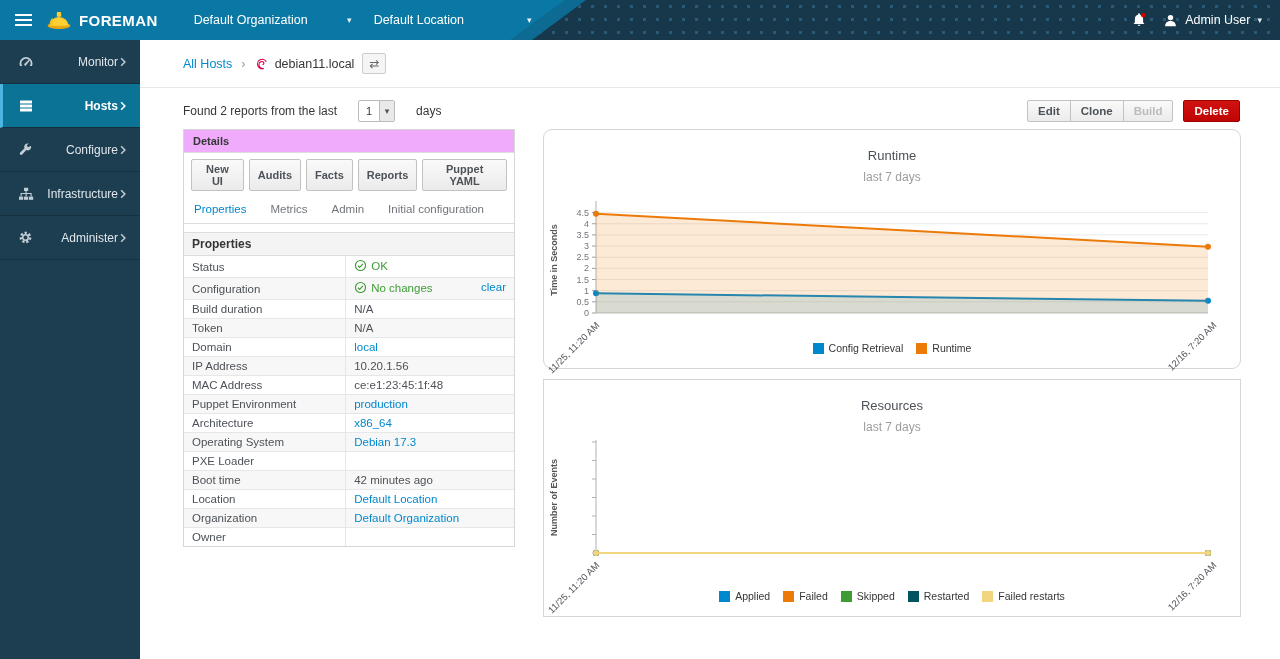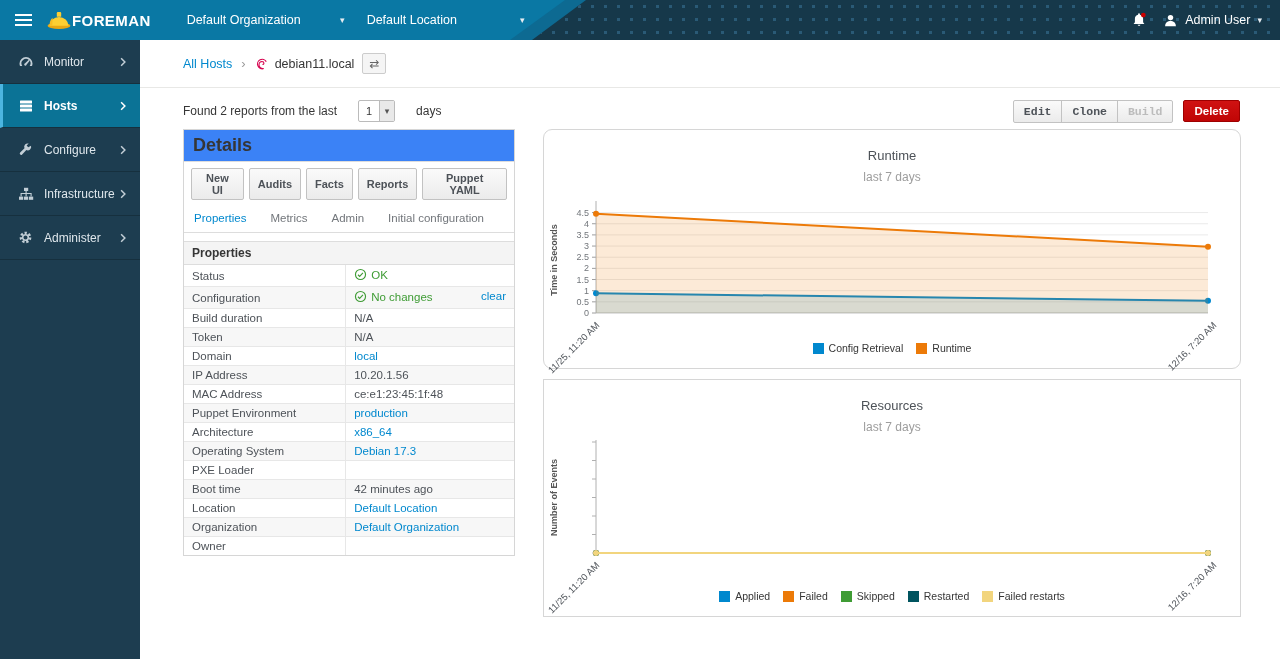--- a/index.html
+++ b/index.html
@@ -21,7 +21,7 @@
   .hamburger { width:46px; height:100%; display:flex; flex-direction:column; justify-content:center;
     align-items:center; gap:3px; cursor:pointer; }
   .hamburger span { width:17px; height:2px; background:#fff; display:block; }
-  .brand { display:flex; align-items:center; cursor:pointer; padding-right:14px; }
+  .brand { display:flex; align-items:center; gap:7px; cursor:pointer; padding-right:14px; }
   .brand-text { color:#fff; font-weight:bold; font-size:15px; letter-spacing:.4px; }
   .nav-menu { display:flex; align-items:center; justify-content:space-between; width:158px;
     margin-left:22px; color:#fff; font-size:12.5px; cursor:pointer; }

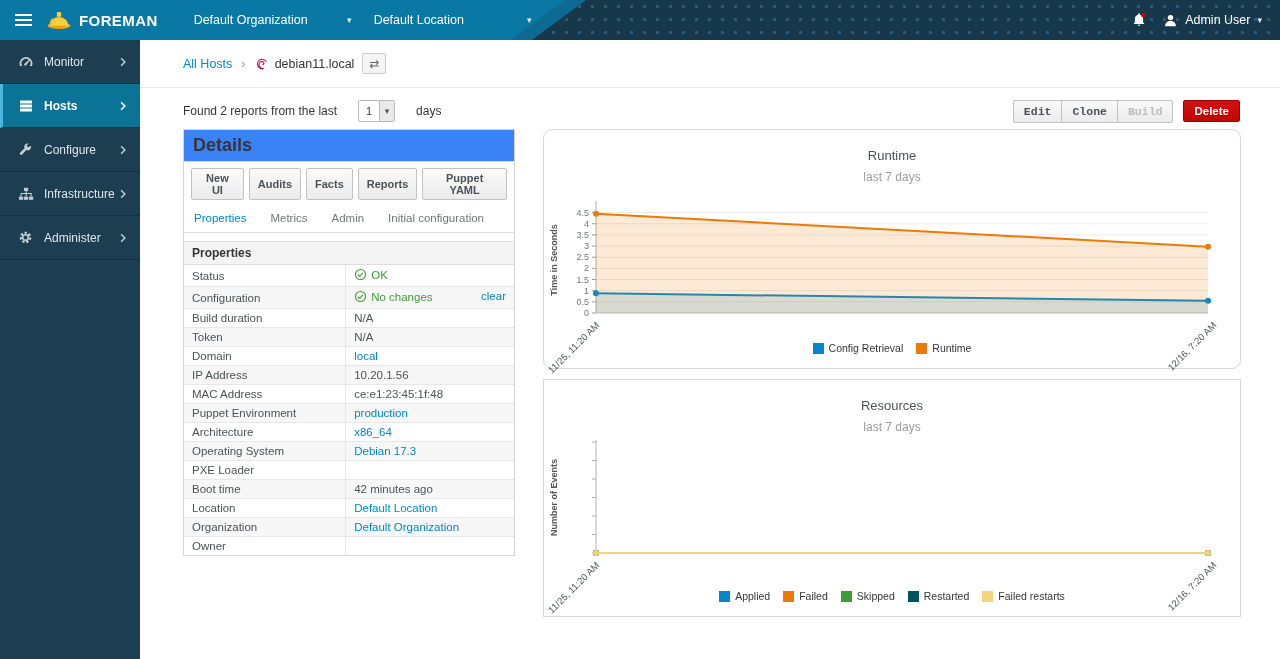--- a/index.html
+++ b/index.html
@@ -32,7 +32,7 @@
   
   .sidebar { position:fixed; top:40px; left:0; bottom:0; width:140px; background:#1d3d50; z-index:20; }
   .side-item { height:44px; display:flex; align-items:center; border-bottom:1px solid #16303e;
-    color:#dfe7ec; cursor:pointer; padding-left:18px; position:relative; }
+    color:#dfe7ec; cursor:pointer; padding-left:18px; position:relative;text-align:right; }
   .side-item .s-icon { width:16px; height:16px; margin-right:10px; color:#c2ced6; display:flex; }
   .side-item .s-label { font-size:12px; flex:1; }
   .side-item .s-chev { margin-right:12px; color:#c2ced6; display:flex; }

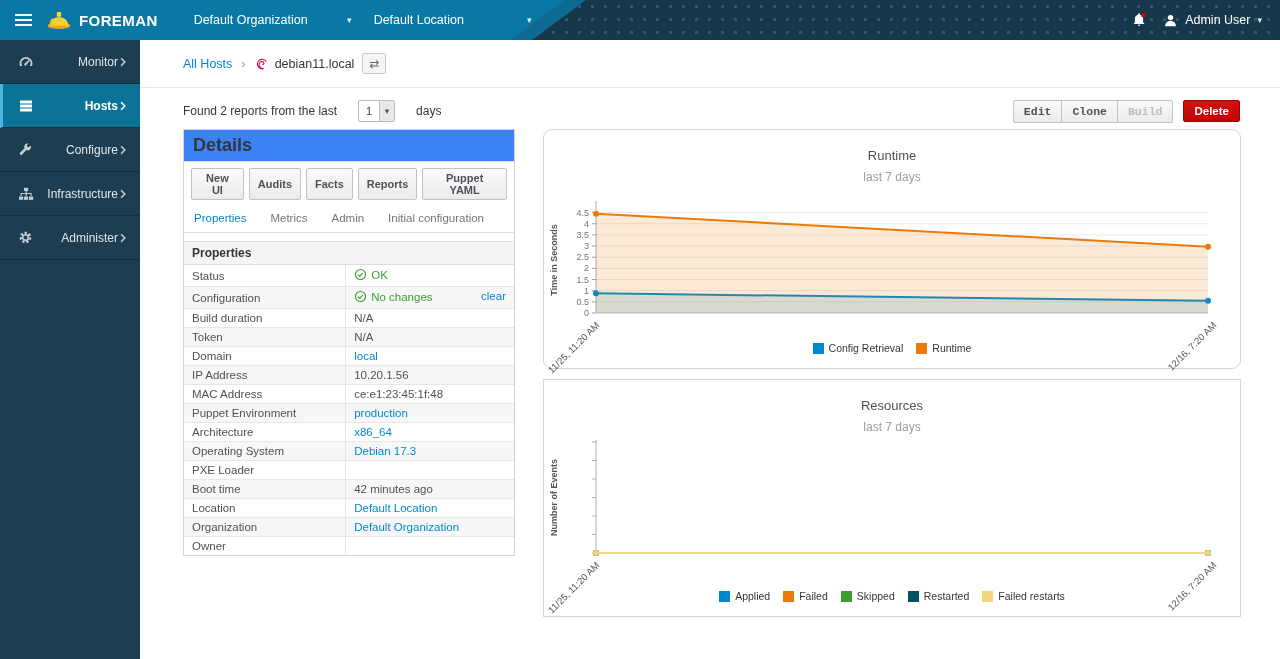--- a/index.html
+++ b/index.html
@@ -63,7 +63,7 @@
   .btn { font-size:11.5px; font-weight:bold; color:#4d5258; padding:4px 10px;
     background:linear-gradient(#fafafa,#ebebeb); border:1px solid #c2c2c2; border-radius:2px;
     cursor:pointer; font-family:inherit; }
-  .btn-group .btn { border-radius:0; margin-left:-1px;font-family:Liberation Mono, monospace; }
+  .btn-group .btn { border-radius:0; margin-left:-1px; }
   .btn-group .btn:first-child { border-radius:2px 0 0 2px; margin-left:0; }
   .btn-group .btn:last-child { border-radius:0 2px 2px 0; }
   .btn[disabled] { color:#bcbcbc; cursor:default; }

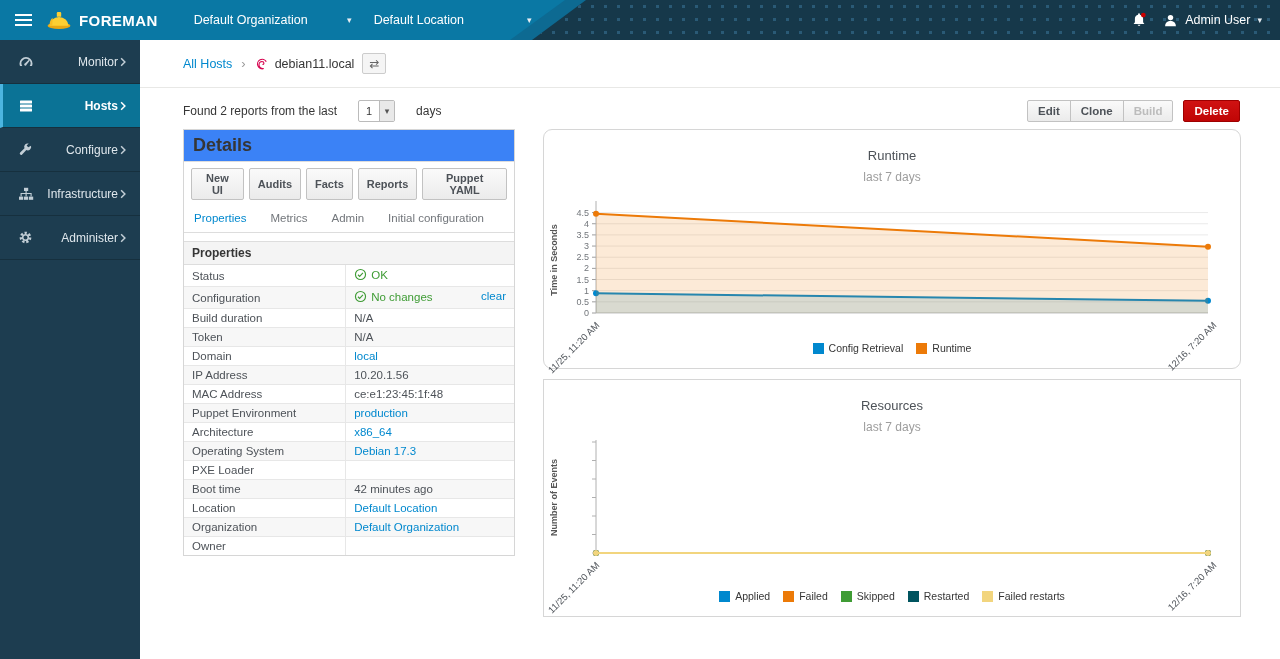--- a/index.html
+++ b/index.html
@@ -74,8 +74,8 @@
 
   
   .details-panel { width:332px; flex-shrink:0; border:1px solid #d6d6d6; background:#fff; }
-  .panel-heading { background:#3b82f6; border-bottom:1px solid #ddd; padding:5px 9px;
-    font-size:18px; font-weight:bold; color:#363636; }
+  .panel-heading { background:#f0abfc; border-bottom:1px solid #ddd; padding:5px 9px;
+    font-size:11px; font-weight:bold; color:#363636; }
   .actions-row { padding:6px 7px; display:flex; gap:5px; }
   .actions-row .btn { padding:3px 8px; font-size:11px; }
   .tabs-row { display:flex; gap:24px; padding:6px 10px 8px 10px; border-bottom:1px solid #ddd; }

